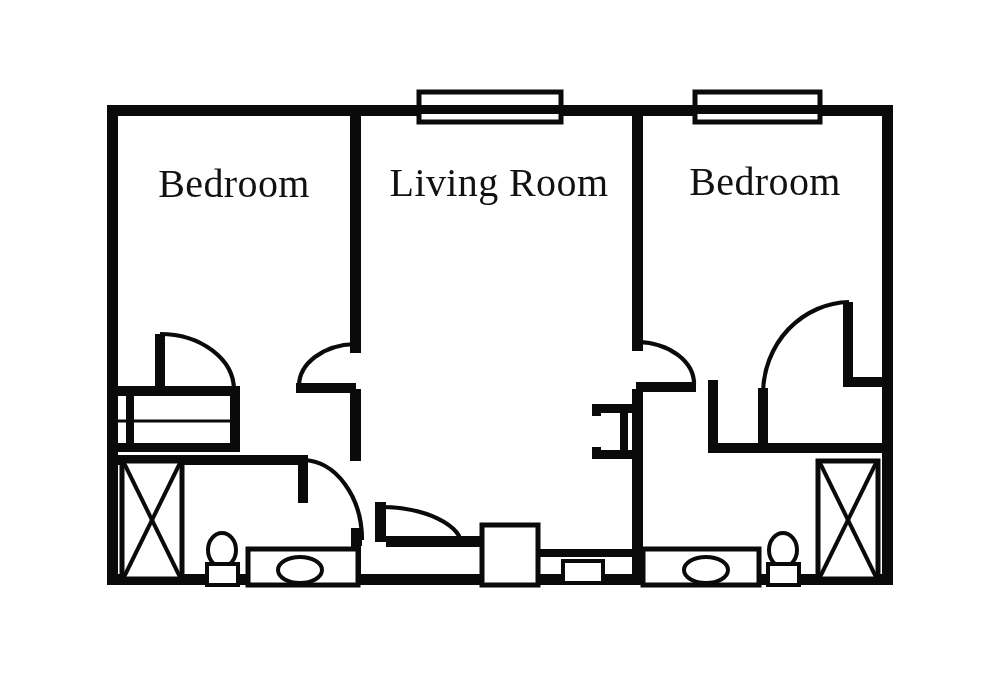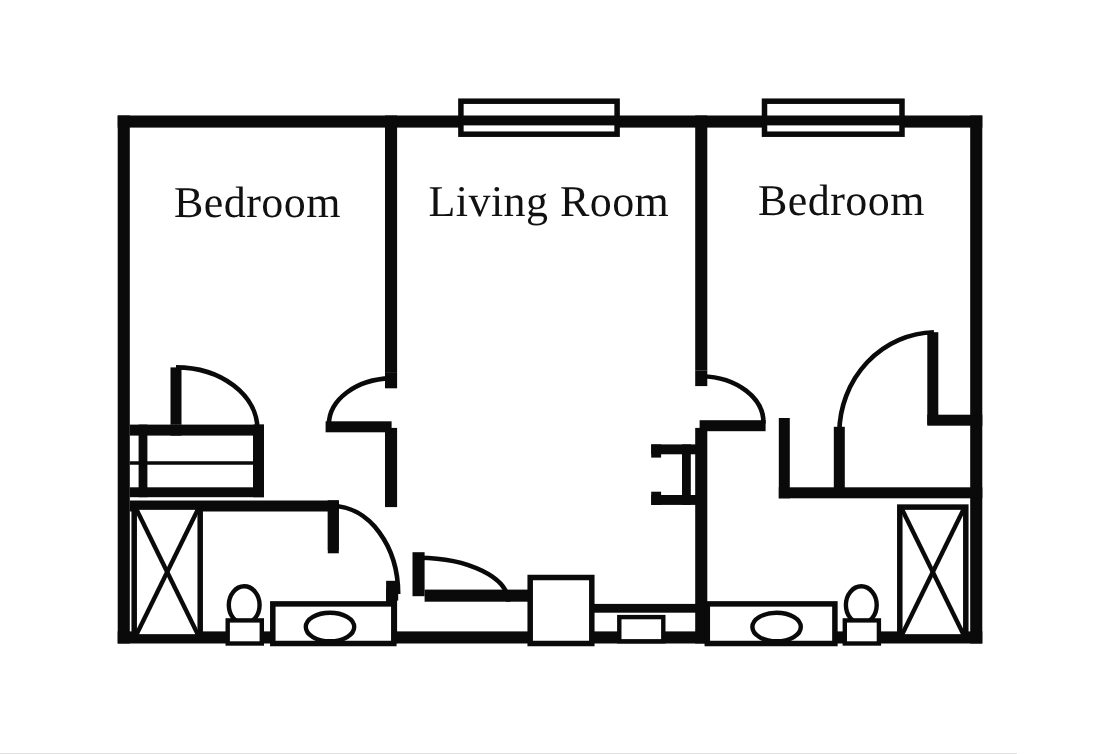--- a/index.html
+++ b/index.html
@@ -17,7 +17,7 @@
     position: relative;
     width: 1000px;
     height: 685px;
-    background: #737373;
+    background: #eab308;
   }
   svg#plan-svg {
     display: block;

